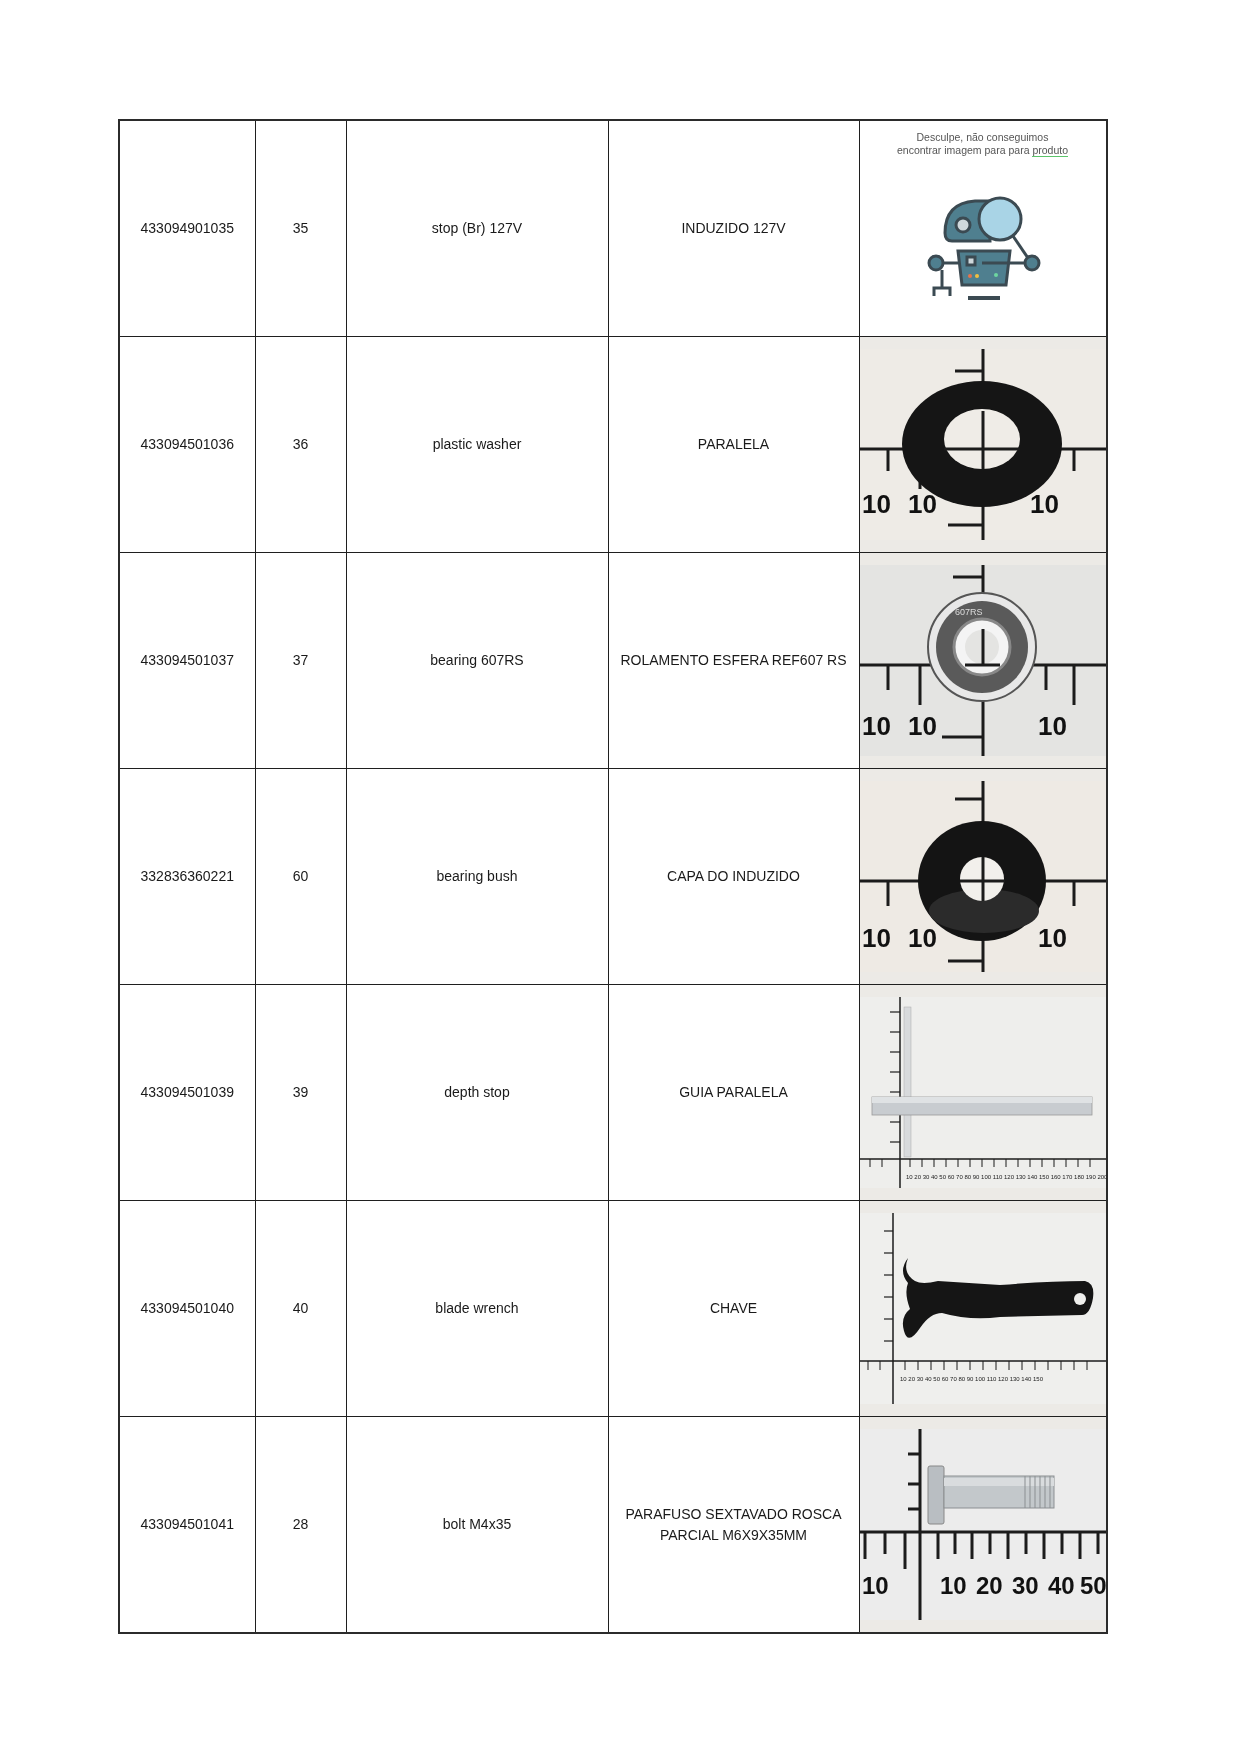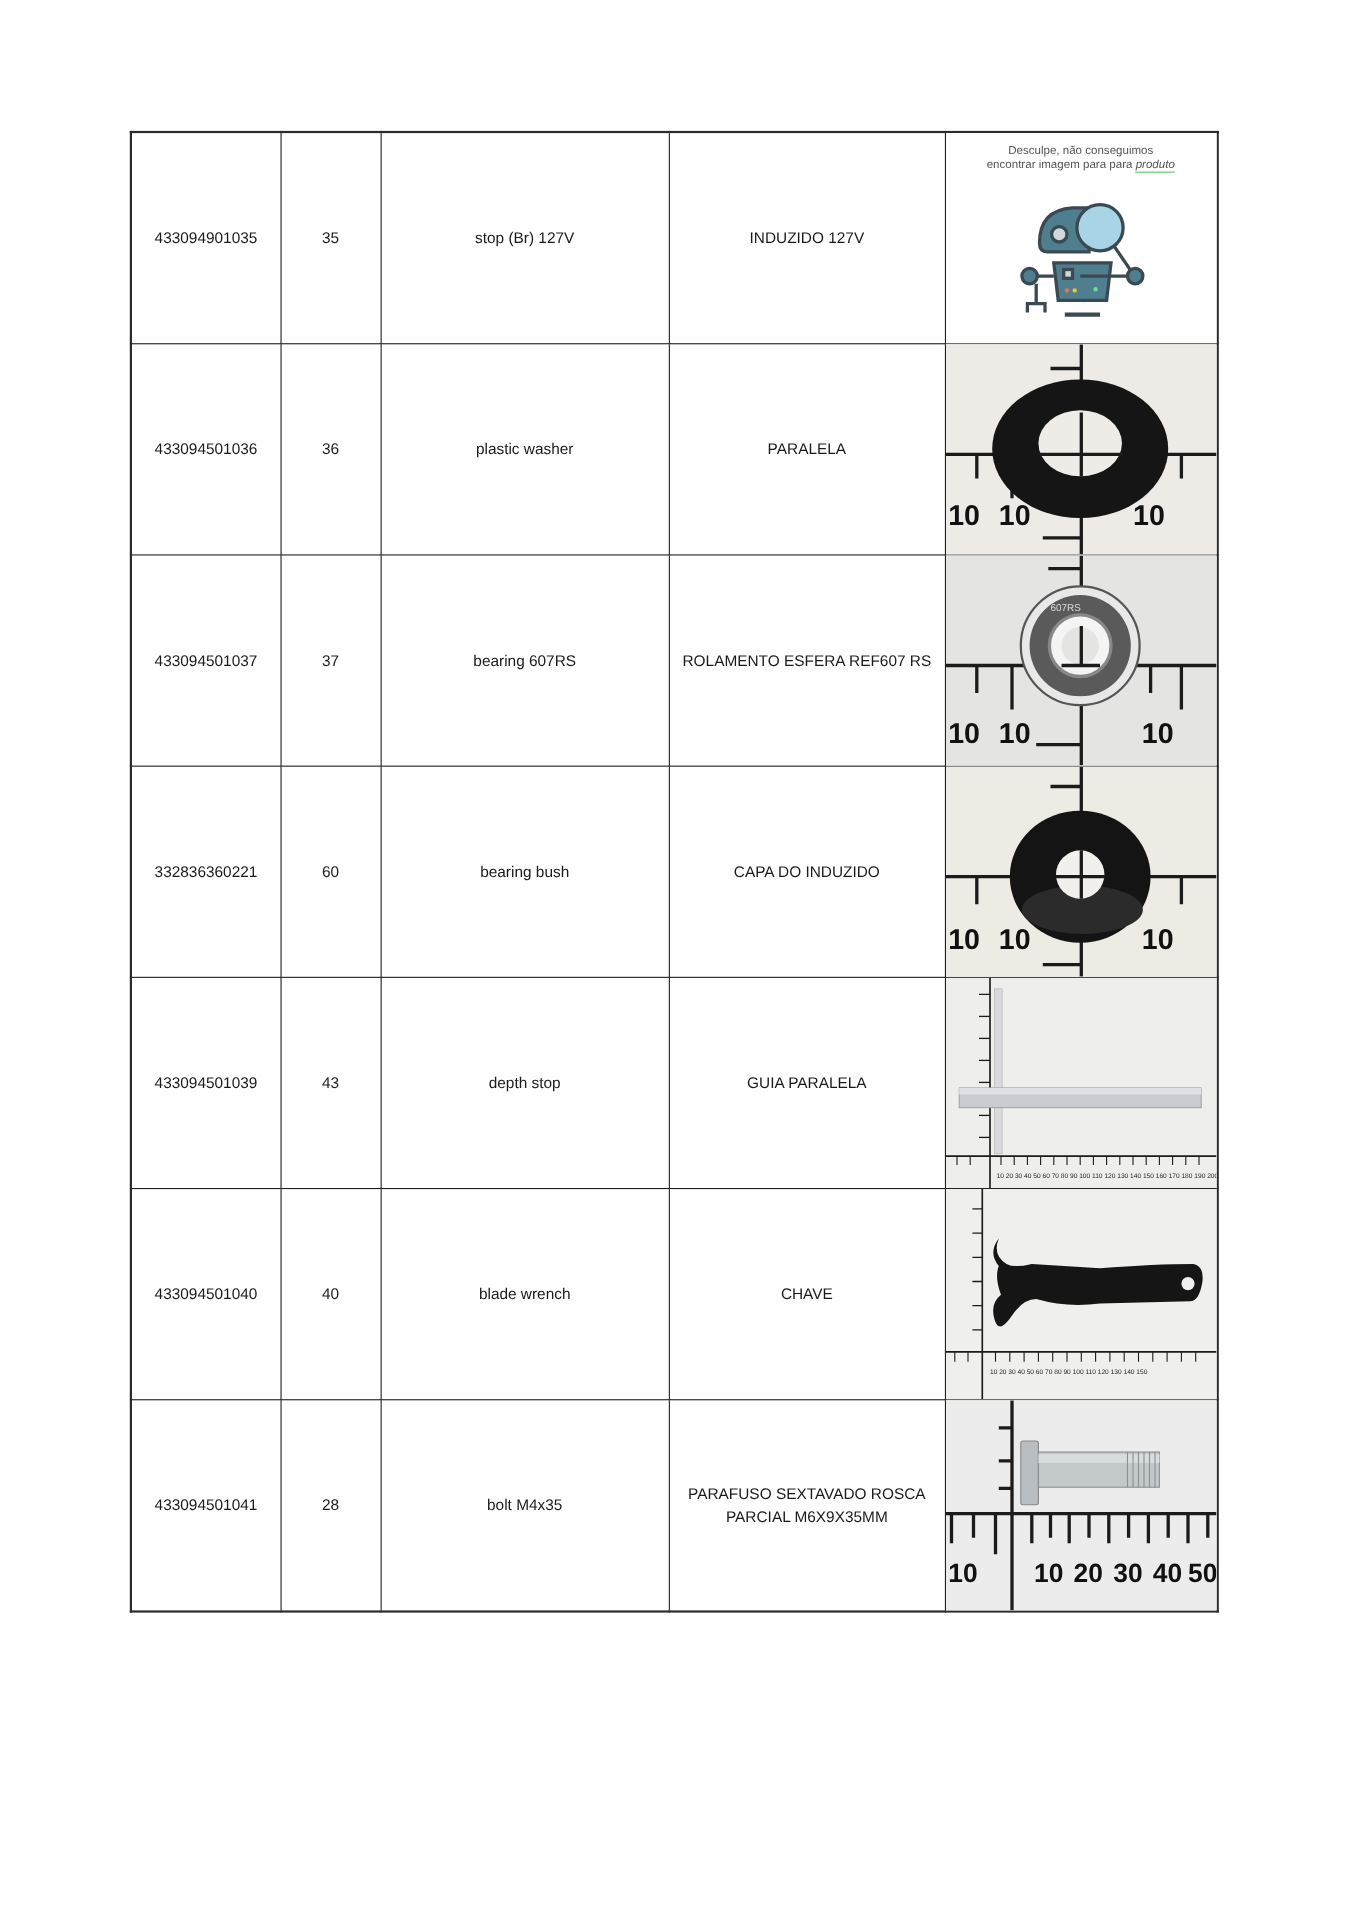--- a/index.html
+++ b/index.html
@@ -16,7 +16,7 @@
     font-size: 14px; line-height: 21px;
   }
   .c1 { width: 136px; } .c2 { width: 91px; } .c3 { width: 262px; } .c4 { width: 251px; } .c5 { width: 246px; }
-  .pic { position: relative; width: 246px; height: 191px; overflow: hidden; background: #eceae6; }
+  .pic { position: relative; width: 246px; height: 215px; overflow: hidden; background: #eceae6; }
   .pic svg { position: absolute; left: 0; top: 0; width: 100%; height: 100%; }
   .noimg { background: #fff; }
   .noimg-text { position: absolute; top: 10px; left: 0; right: 0; font-size: 10.5px; line-height: 13px; color: #555; text-align: center; }

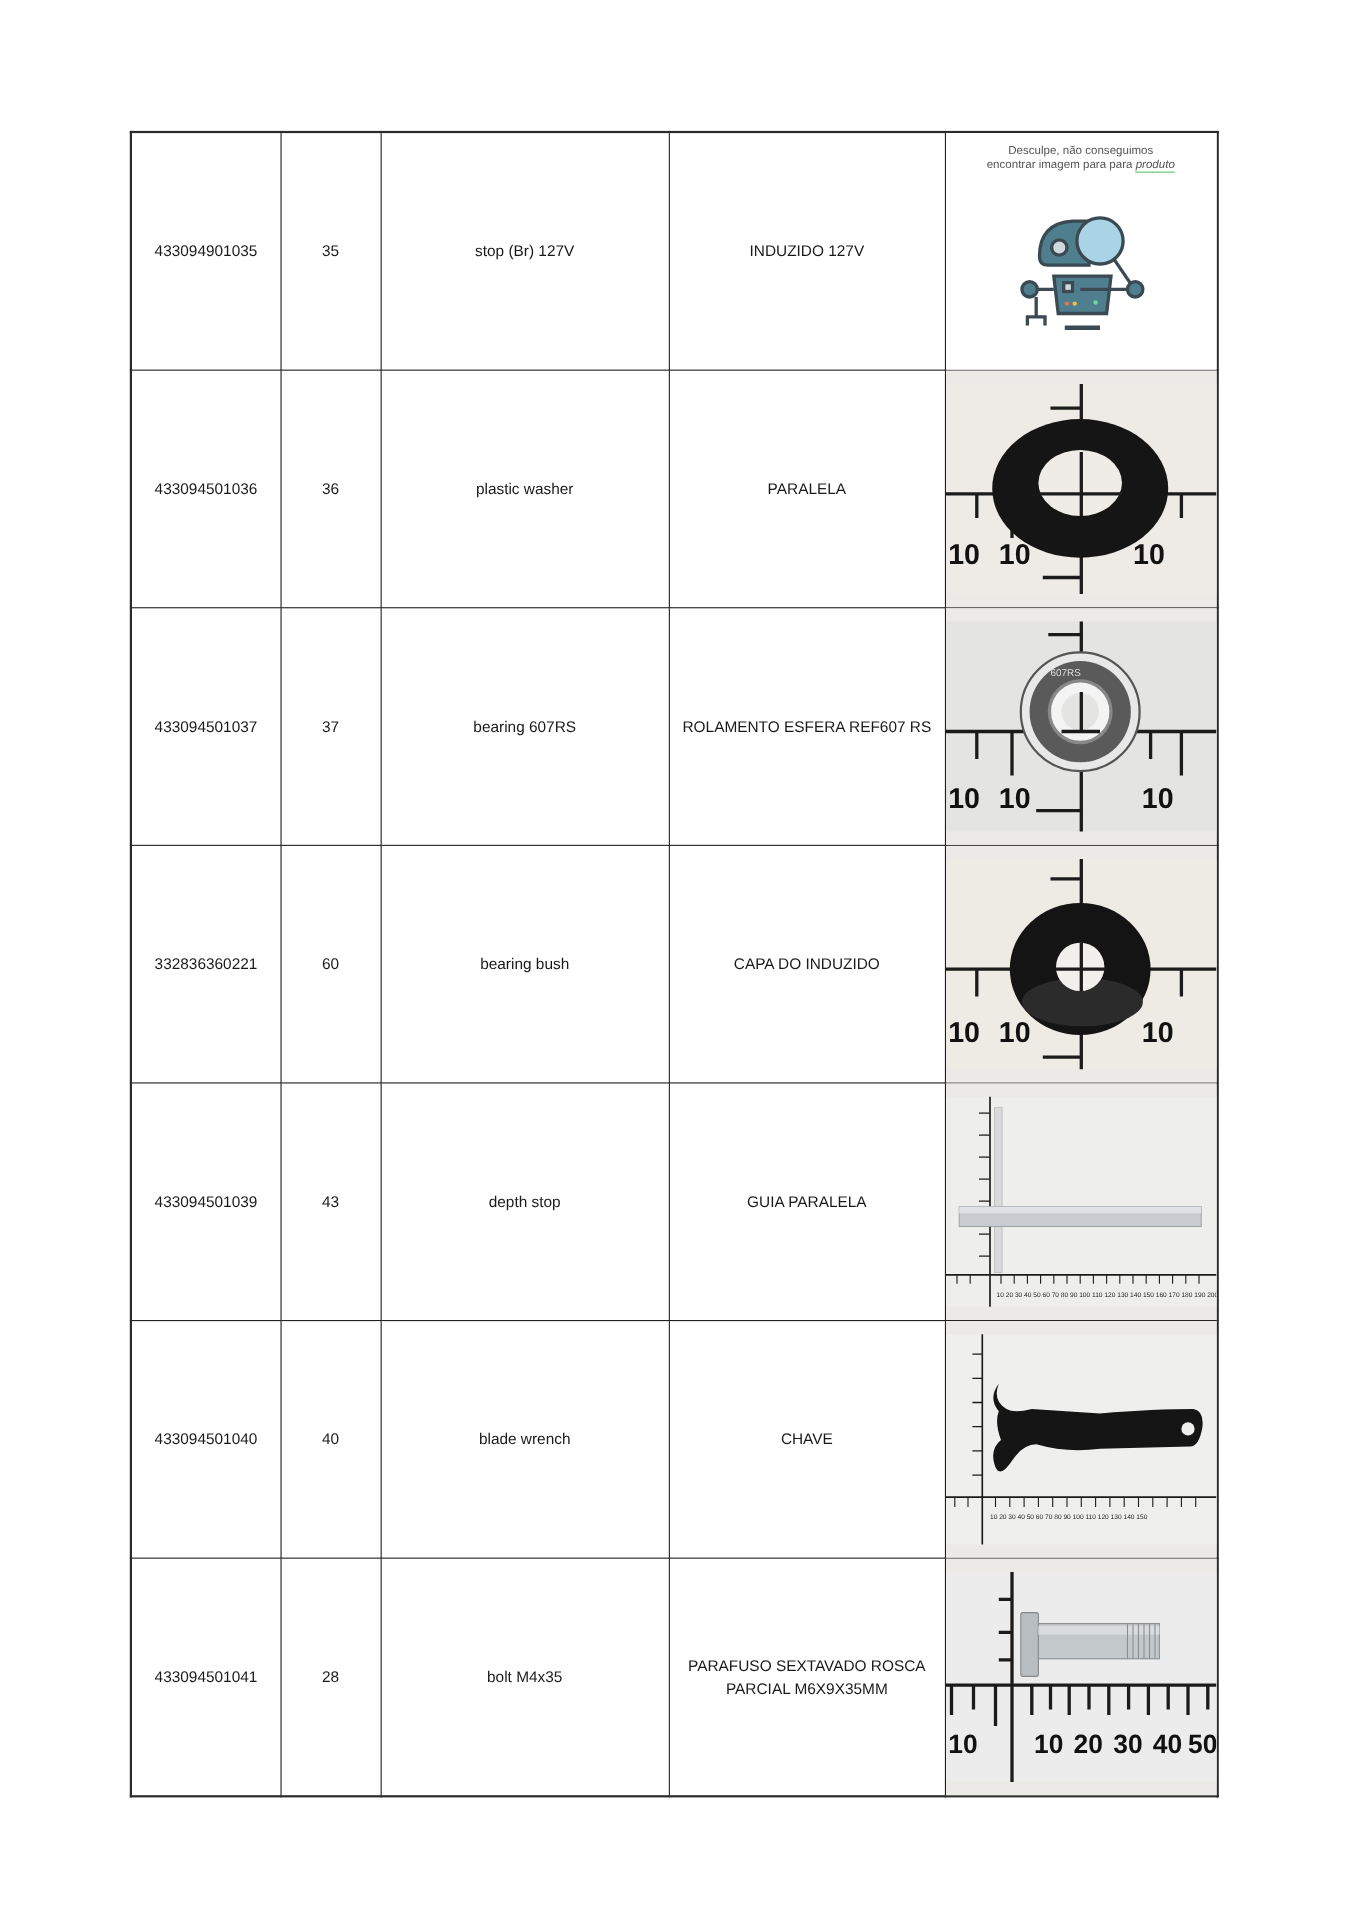--- a/index.html
+++ b/index.html
@@ -20,7 +20,7 @@
   .pic svg { position: absolute; left: 0; top: 0; width: 100%; height: 100%; }
   .noimg { background: #fff; }
   .noimg-text { position: absolute; top: 10px; left: 0; right: 0; font-size: 10.5px; line-height: 13px; color: #555; text-align: center; }
-  .noimg-text .ul { border-bottom: 1.5px solid #5cc46b; font-style: italic; }
+  .noimg-text .ul { border-bottom: 1.5px solid #5cc46b; }
 </style>
 </head>
 <body>

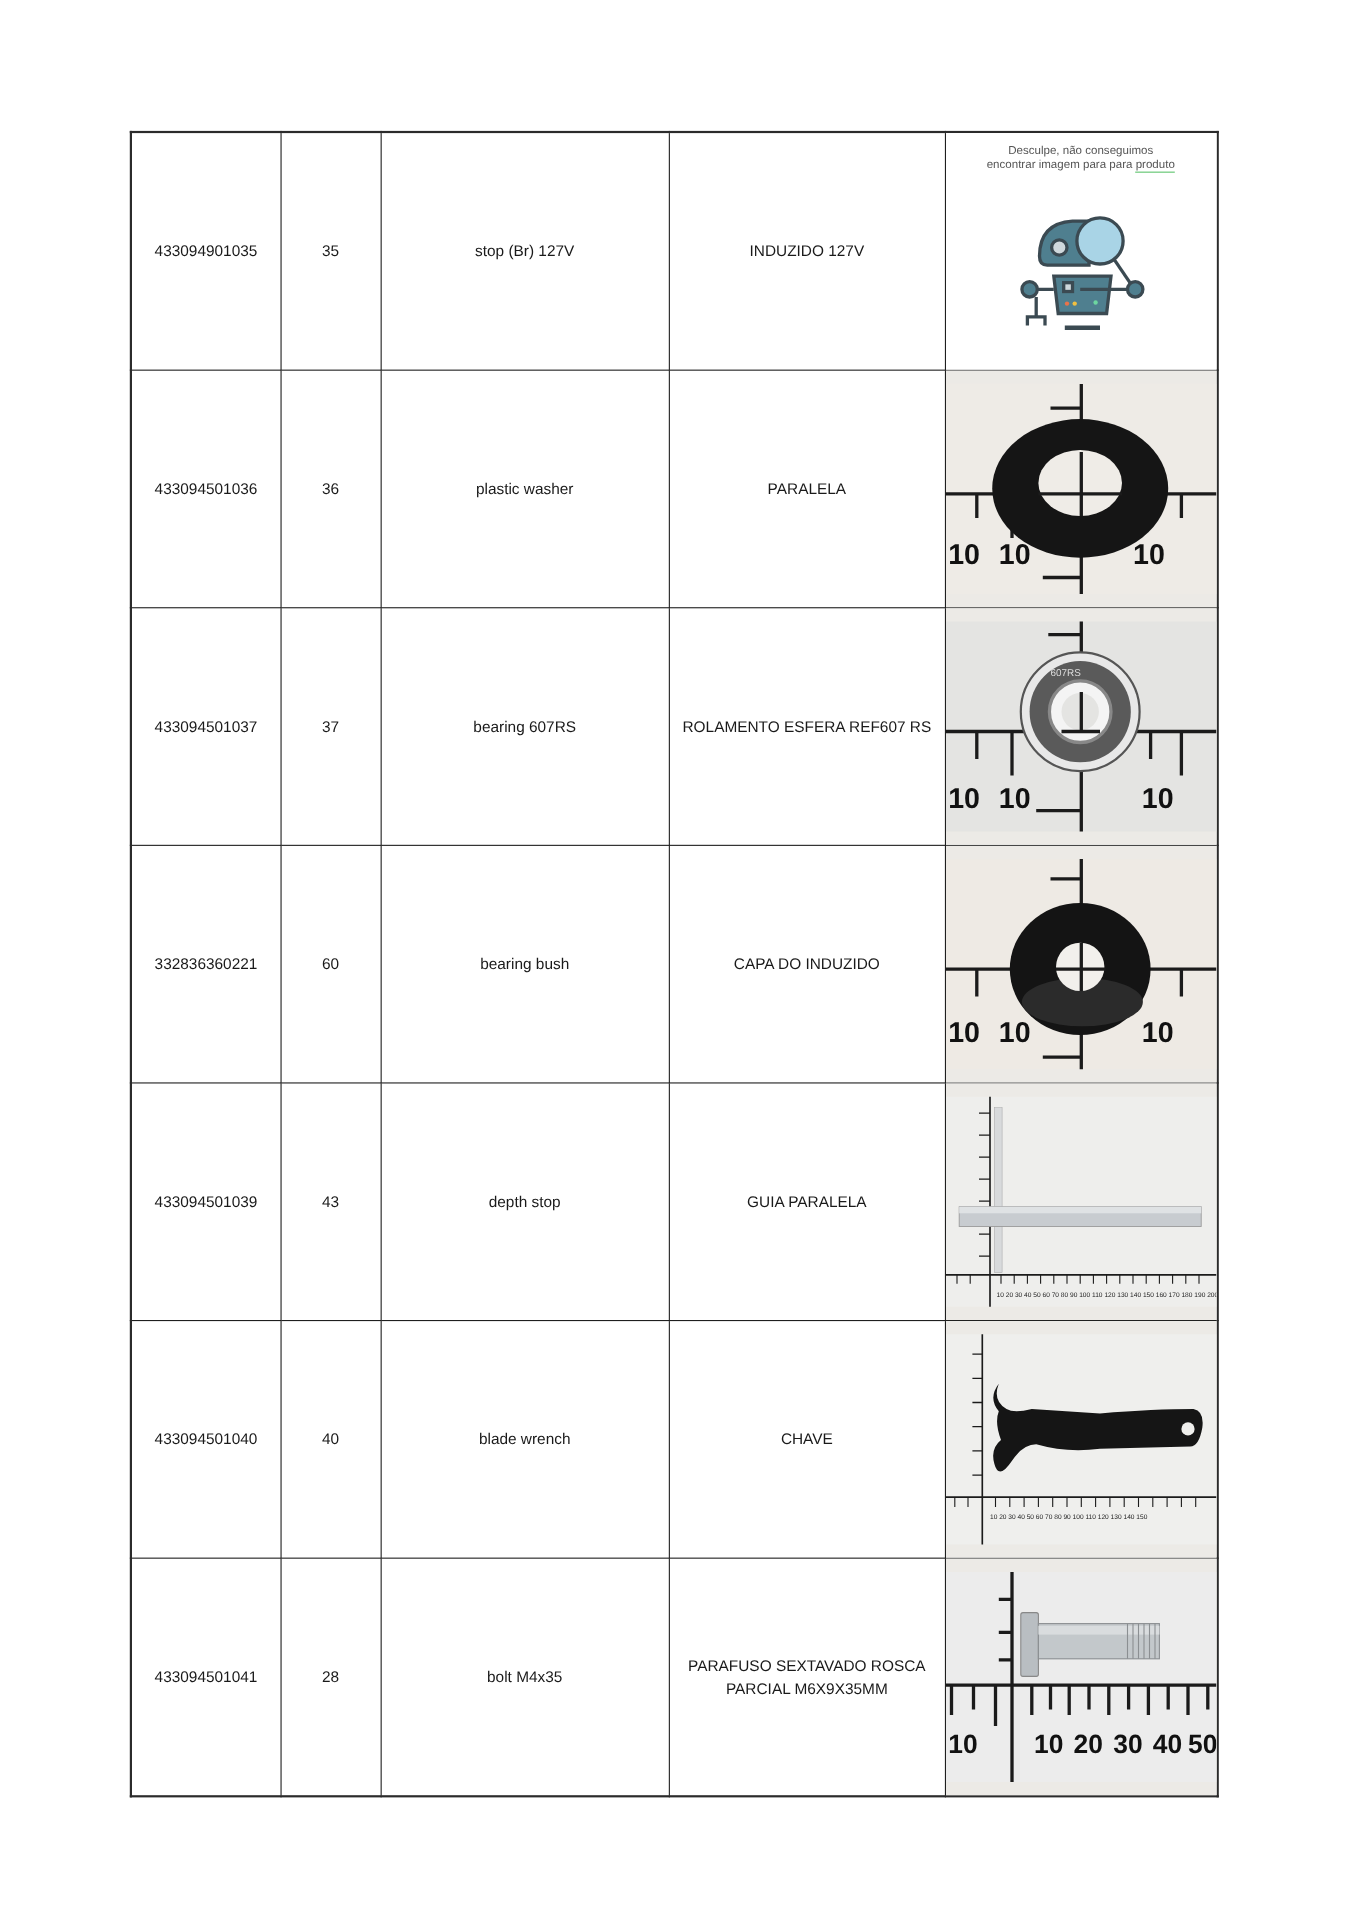--- a/index.html
+++ b/index.html
@@ -172,7 +172,7 @@
 
   <tr>
     <td>433094501039</td>
-    <td>43</td>
+    <td>39</td>
     <td>depth stop</td>
     <td>GUIA PARALELA</td>
     <td>

